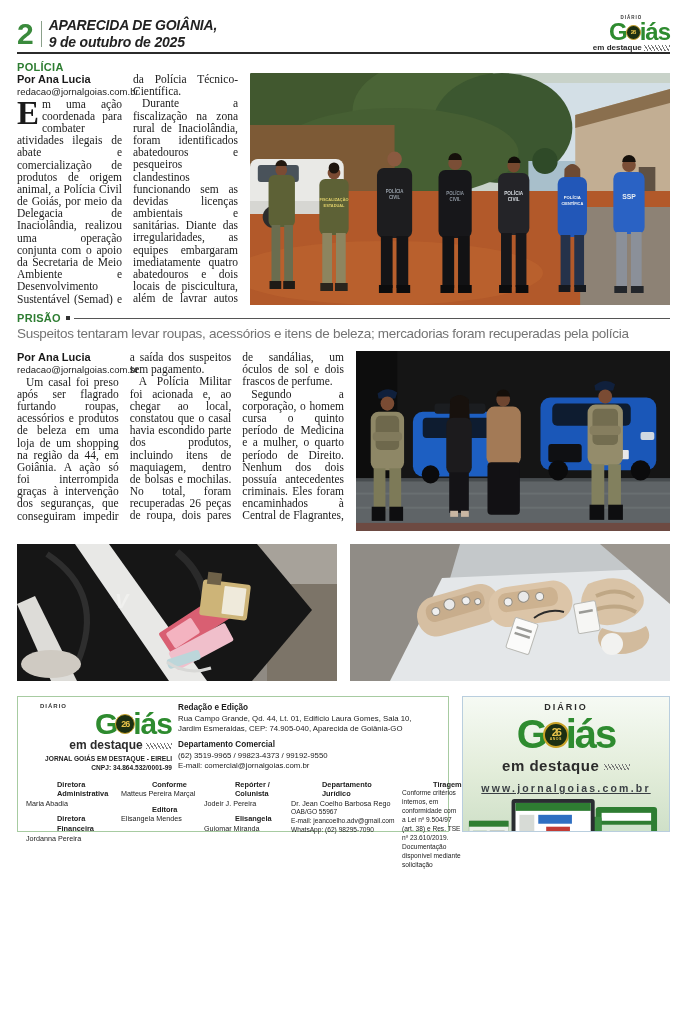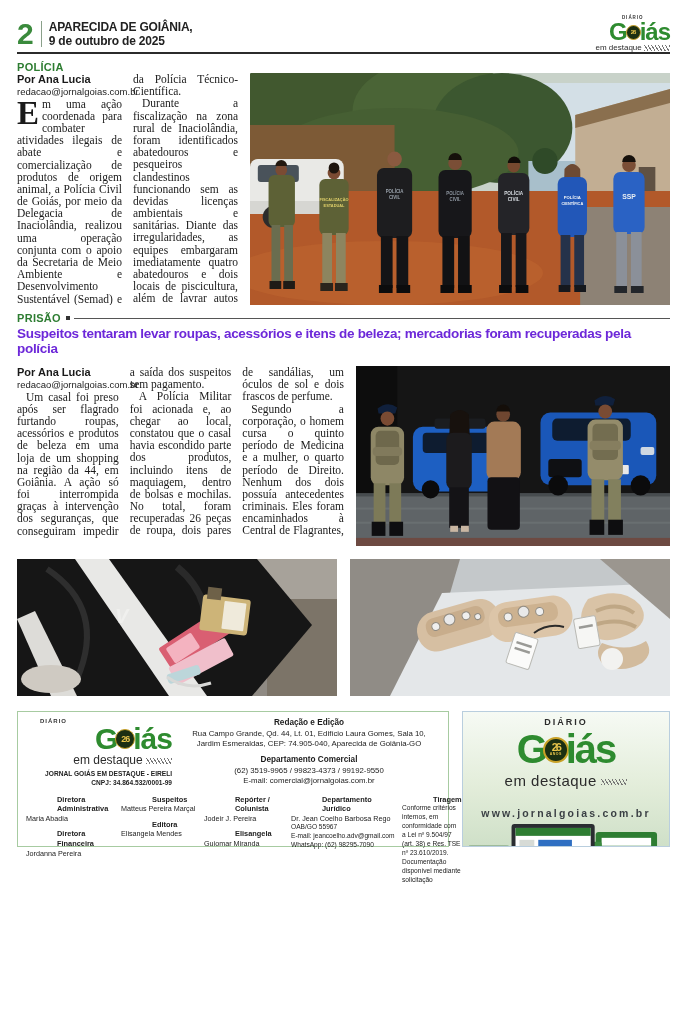--- a/index.html
+++ b/index.html
@@ -11,7 +11,7 @@
   .topbar { display:flex; align-items:center; height:32px; }
   .pagenum { font-size:30px; font-weight:bold; color:#3a8a3c; line-height:1; }
   .vr { width:1px; height:26px; background:#8aa08a; margin:0 7px; }
-  .dateline { font-size:12px; font-weight:bold; color:#222; line-height:1.2; letter-spacing:-0.2px; }
+  .dateline { font-size:14px; font-weight:bold; color:#222; line-height:1.2; letter-spacing:-0.2px;font-style:italic; }
   .spacer { flex:1; }
   .brandlogo { text-align:right; line-height:1; }
   .brand-diario { font-size:4.5px; font-weight:bold; color:#333; letter-spacing:1px; display:block; text-align:center; }

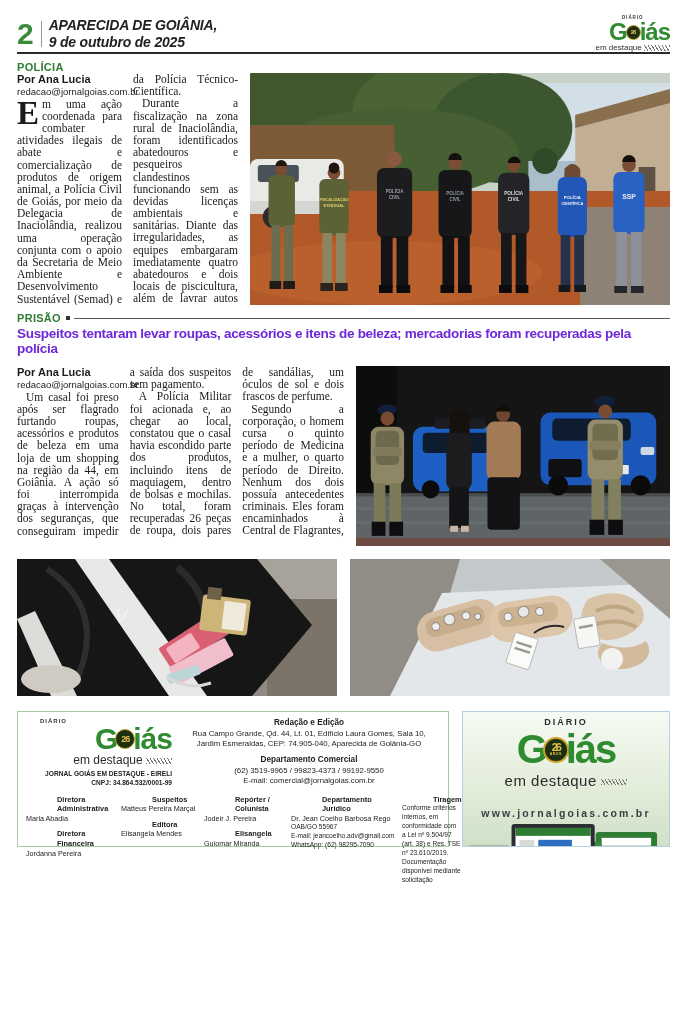--- a/index.html
+++ b/index.html
@@ -19,7 +19,7 @@
   .brand-name .badge { display:inline-flex; flex-direction:column; align-items:center; justify-content:center; background:#1c2f12; border:1.5px solid #c9a227; border-radius:50%; color:#e7c34a; font-weight:bold; line-height:1; }
   .logo-sm .brand-name { font-size:24px; }
   .logo-sm .badge { width:15px; height:15px; font-size:6px; margin:0 -1px; }
-  .brand-tag { font-size:8px; font-weight:normal; color:#2b2b2b; display:block; }
+  .brand-tag { font-size:8px; font-weight:bold; color:#2b2b2b; display:block; }
   .brand-tag .hatch { display:inline-block; width:26px; height:6px; background:repeating-linear-gradient(60deg,#777 0 1px,transparent 1px 3px); vertical-align:middle; }
   .toprule { border-top:2.5px solid #2b2b2b; margin-top:2px; }
 

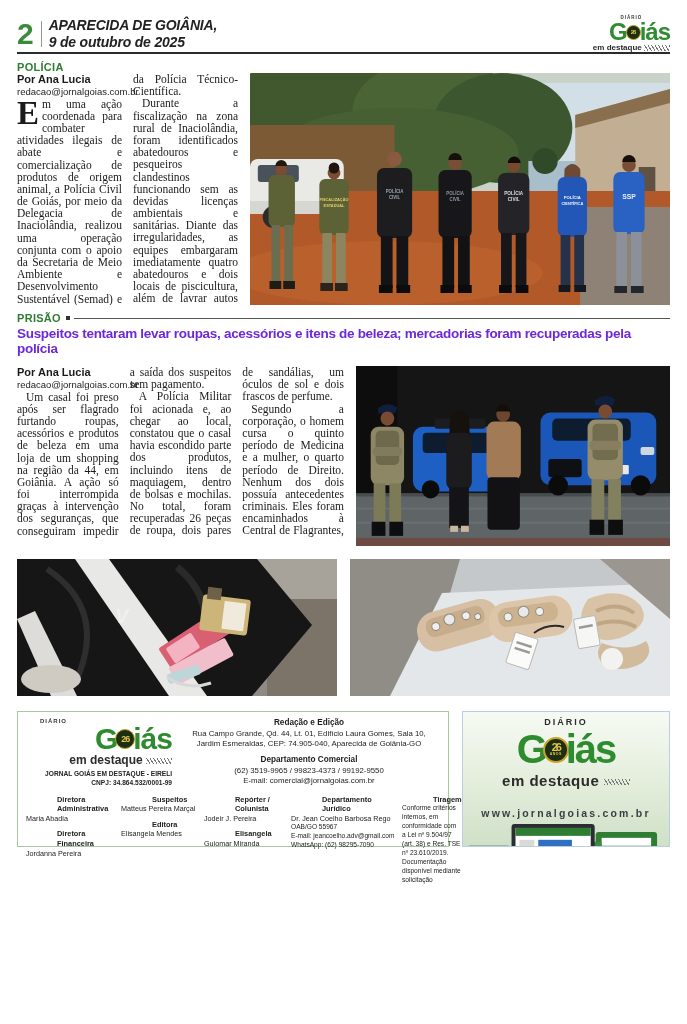--- a/index.html
+++ b/index.html
@@ -29,7 +29,7 @@
   .kicker-bullet { width:4px; height:4px; background:#333; margin-left:5px; }
   .kicker-line { flex:1; height:1px; background:#555; margin-left:4px; }
   h1,h2 { font-size:31px; line-height:1.08; letter-spacing:-1.2px; color:#0e0e0e; margin:3px 0 8px 0; font-weight:bold; }
-  .subhead { font-size:13.5px; font-weight:bold; letter-spacing:-0.3px; color:#6d28d9; margin:2px 0 10px 0; }
+  .subhead { font-size:13.5px; font-weight:normal; letter-spacing:-0.3px; color:#737373; margin:2px 0 10px 0; }
 
   
   .art-row { display:flex; gap:12px; }

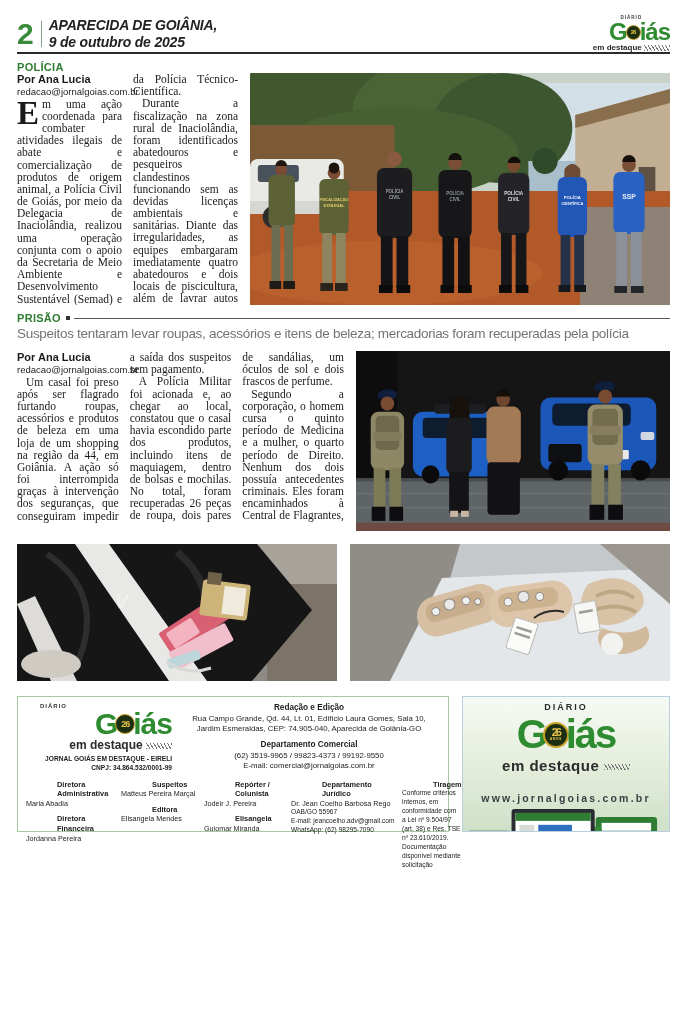--- a/index.html
+++ b/index.html
@@ -59,7 +59,7 @@
   .logo-md .badge { width:20px; height:20px; font-size:9px; margin:0 -2px; }
   .logo-md .brand-tag { font-size:12px; }
   .mb-publisher { font-size:6.6px; font-weight:bold; margin-top:4px; line-height:1.35; color:#222; }
-  .mb-address { flex:1; text-align:center; font-size:7.8px; line-height:1.3; color:#1c1c1c; }
+  .mb-address { flex:1; text-align:left; font-size:7.8px; line-height:1.3; color:#1c1c1c; }
   .mb-address .blocktitle { font-weight:bold; font-size:8.2px; }
   .mb-address .gap { height:6px; }
   .staff-grid { display:grid; grid-template-columns:88px 76px 80px 104px 1fr; column-gap:7px; margin-top:7px; font-size:7.2px; line-height:1.3; color:#222; }

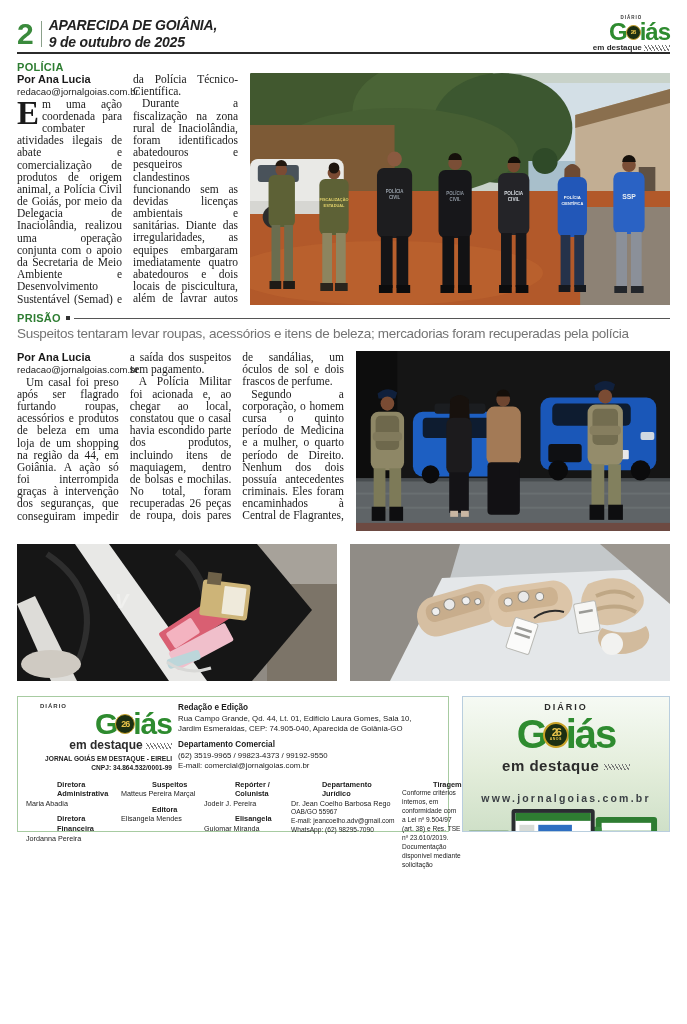--- a/index.html
+++ b/index.html
@@ -392,7 +392,7 @@
         </div>
         <div>
           <div class="staff-entry">
-              <div class="staff-role">Suspeitos</div>
+              <div class="staff-role">Conforme</div>
               <div>Matteus Pereira Marçal</div>
             </div>
           <div class="staff-entry">

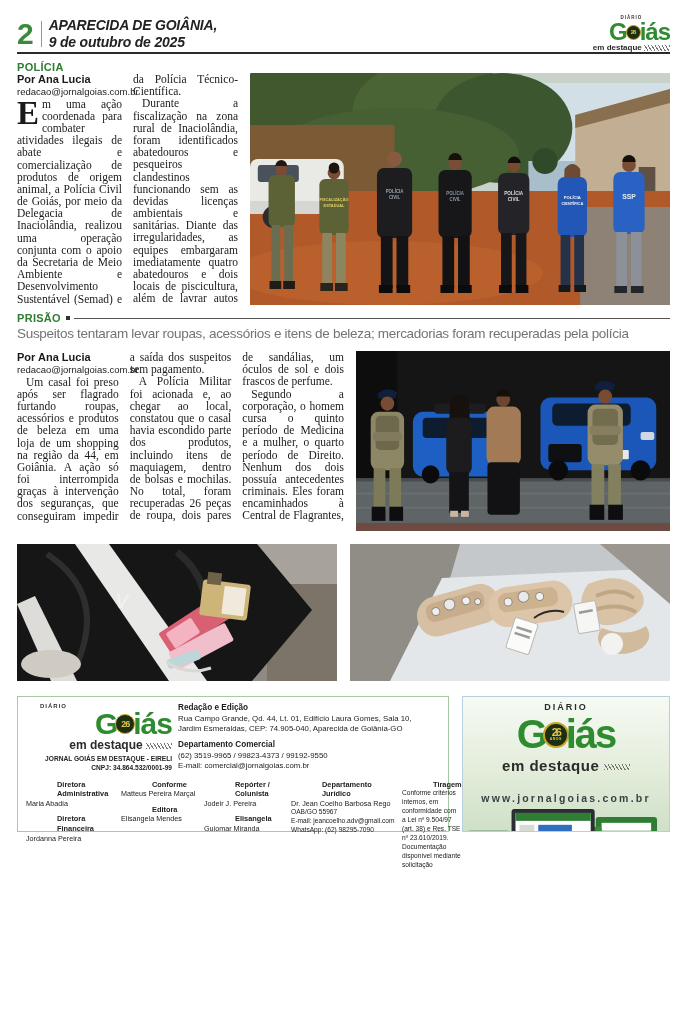--- a/index.html
+++ b/index.html
@@ -73,7 +73,7 @@
   .ad-box .badge { width:26px; height:26px; font-size:11px; margin:0 -3px; border-width:2px; }
   .ad-box .badge .badge-sub { font-size:3.5px; letter-spacing:0.5px; }
   .ad-box .brand-tag { font-size:15px; letter-spacing:0.5px; }
-  .ad-site { font-size:10.5px; font-weight:bold; letter-spacing:2.2px; color:#3a3f44; margin-top:18px; }
+  .ad-site { font-size:10.5px; font-weight:bold; letter-spacing:2.2px; color:#3a3f44; margin-top:8px;text-decoration:underline; }
   .ad-art { height:62px; margin-top:3px; }
 </style>
 </head>

